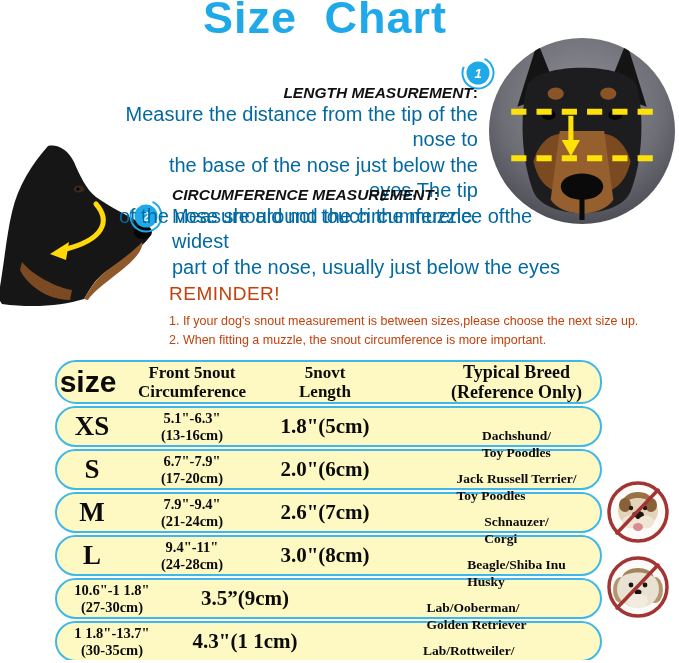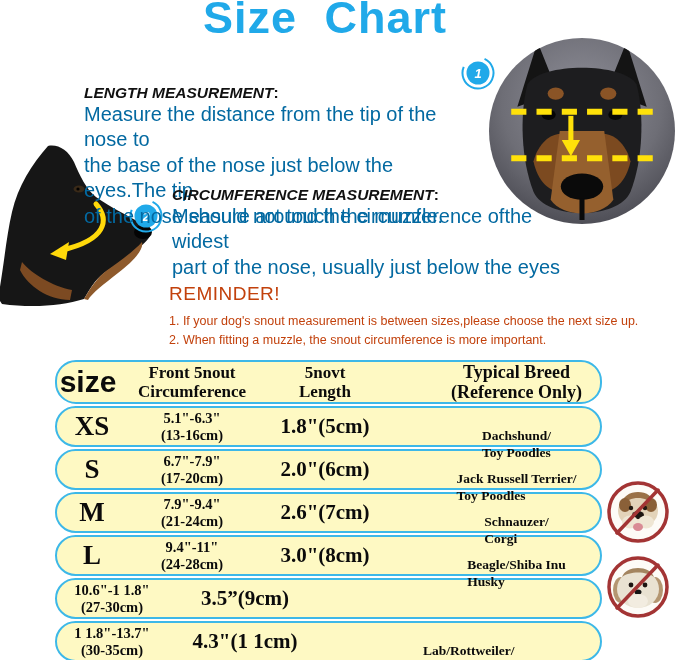--- a/index.html
+++ b/index.html
@@ -20,7 +20,7 @@
   .measure-heading .colon{font-style:normal;}
   .measure-body{font-size:20px;color:#0369a1;line-height:1.27;white-space:pre-line;}
 
-  .length-block{position:absolute;left:84px;top:84px;width:362px;text-align:left;}
+  .length-block{position:absolute;left:116px;top:84px;width:362px;text-align:right;}
   .circ-block{position:absolute;left:172px;top:186px;width:400px;text-align:left;}
 
   .reminder{position:absolute;left:169px;top:283px;color:#c2410c;}

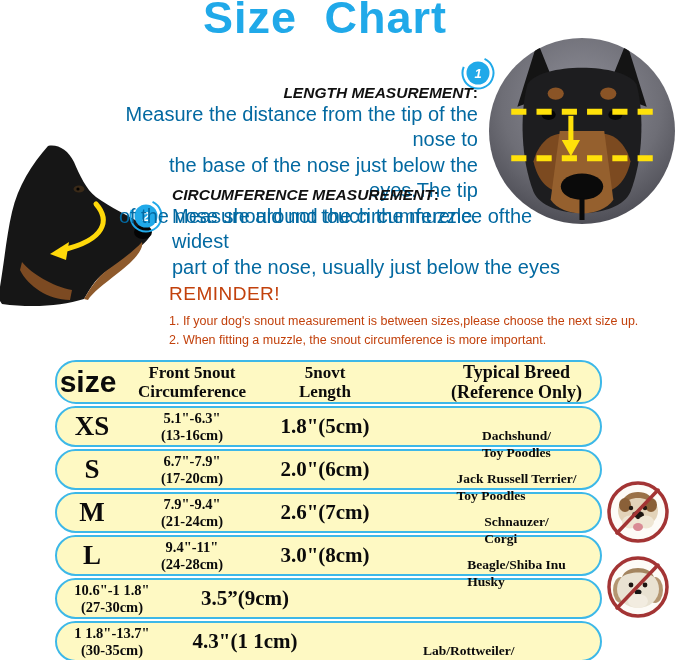--- a/index.html
+++ b/index.html
@@ -203,6 +203,10 @@
       <div class="c-circ circ-val">10.6"-1 1.8"
 (27-30cm)</div>
       <div class="c-len len-val">3.5”(9cm)</div>
+      <div class="c-breed">
+          <span class="breed-val">Lab/Ooberman/
+Golden Retriever</span>
+        </div>
     </div>
 
     <div class="trow">

